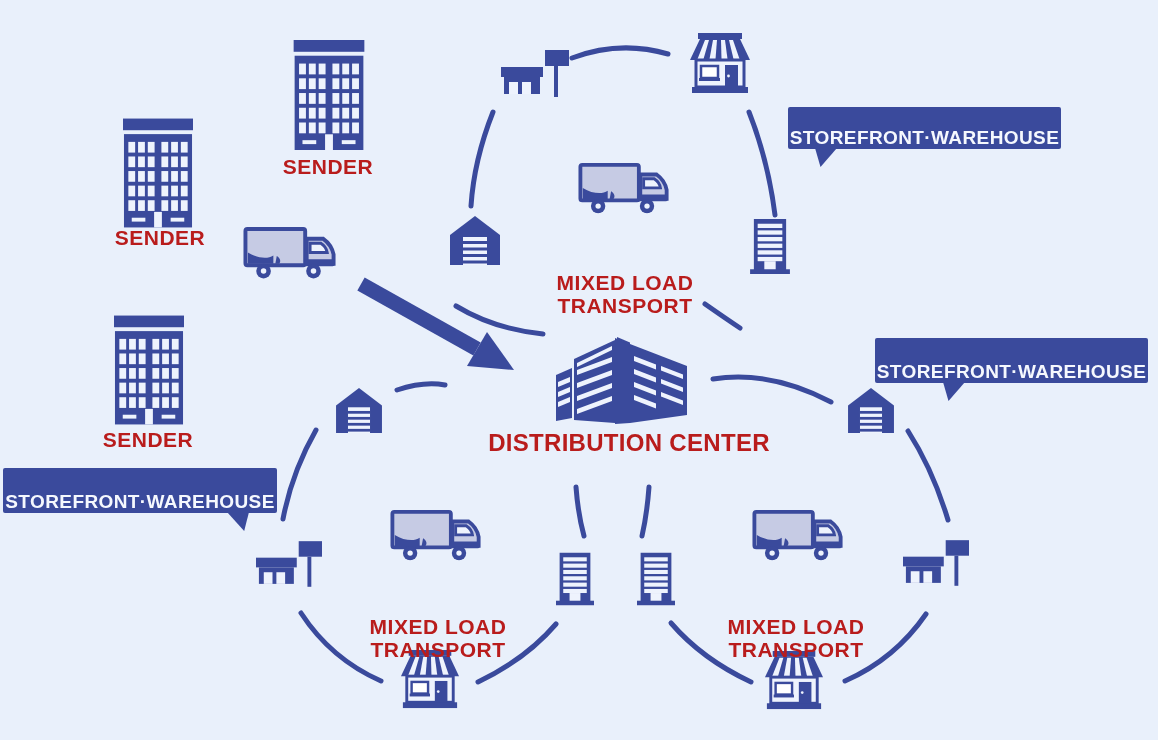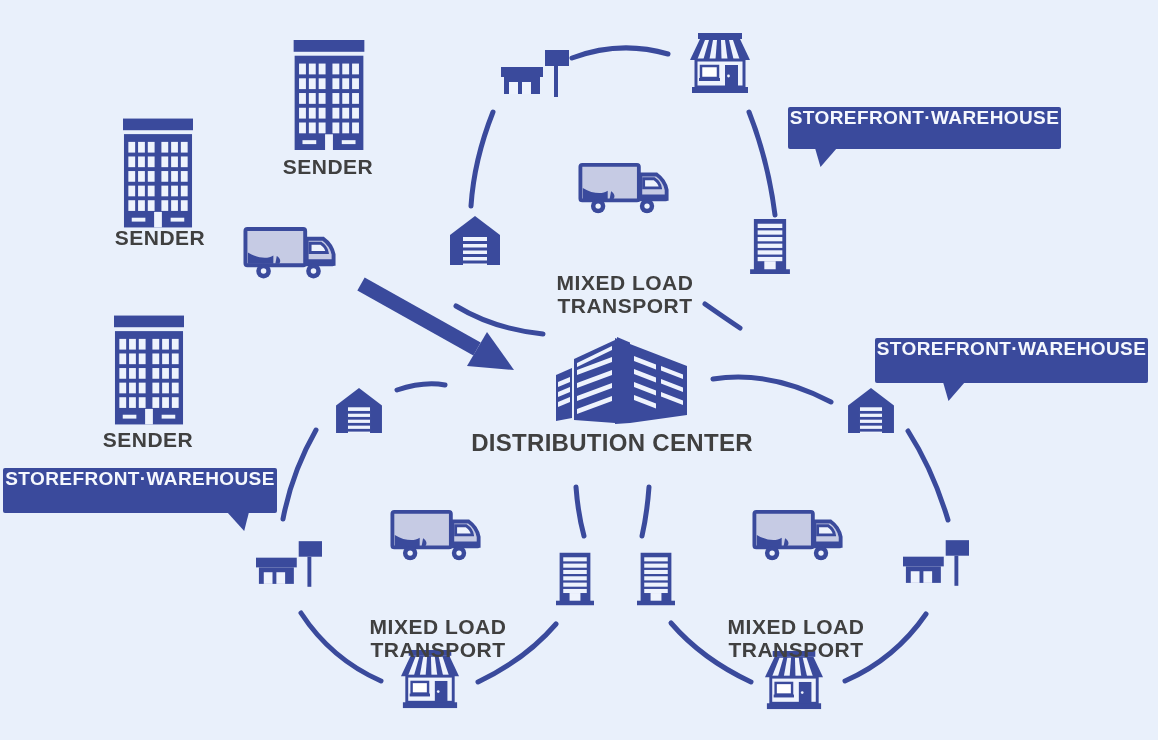--- a/index.html
+++ b/index.html
@@ -17,7 +17,7 @@
   .lbl.dc     { width:300px; font-size:24px; letter-spacing:.3px; line-height:26px; }
   .callout {
     position:absolute; background:#3a4a9c; color:#f5f8fe; font-weight:bold;
-    font-size:19px; letter-spacing:.4px; display:flex; align-items:flex-start;
+    font-size:19px; letter-spacing:.4px; display:flex; align-items:flex-end;
     justify-content:center; border-radius:2px; white-space:nowrap;
   }
   .callout .tail {

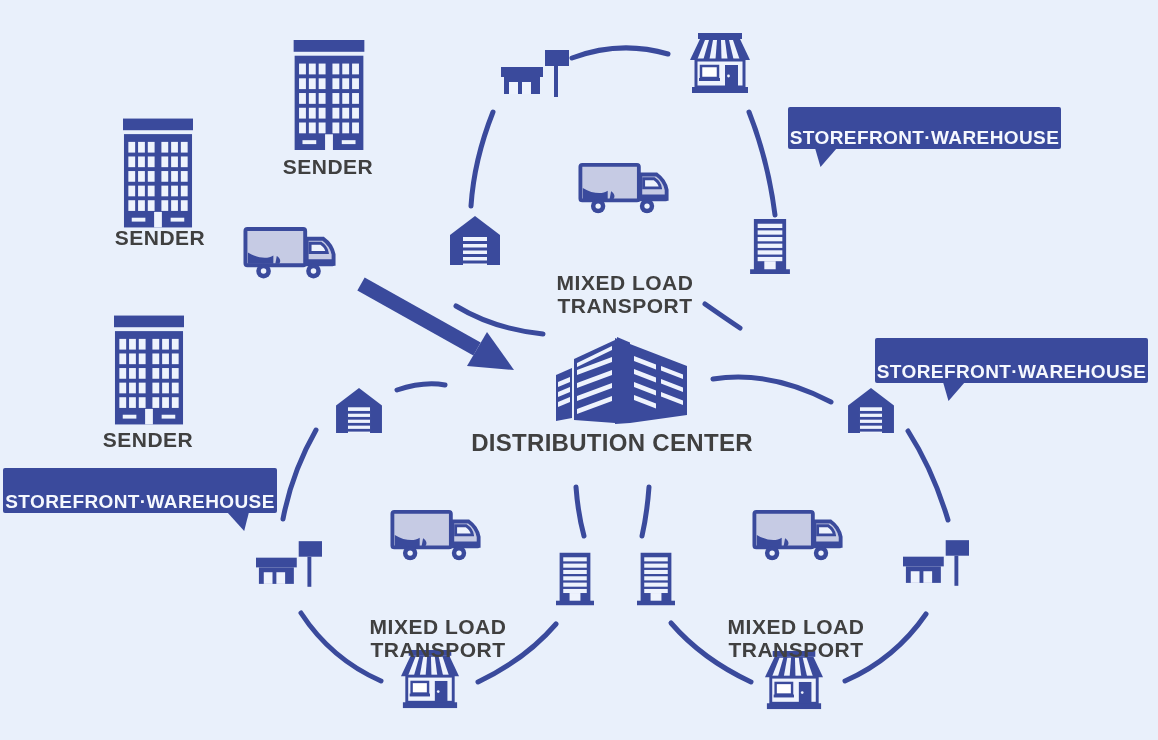--- a/index.html
+++ b/index.html
@@ -9,7 +9,7 @@
   }
   svg.layer { position:absolute; left:0; top:0; width:1158px; height:740px; display:block; }
   .lbl {
-    position:absolute; color:#404040; font-weight:bold; text-align:center;
+    position:absolute; color:#b91c1c; font-weight:bold; text-align:center;
     letter-spacing:.5px; line-height:23px; user-select:none;
   }
   .lbl.sender { width:100px; font-size:21px; }

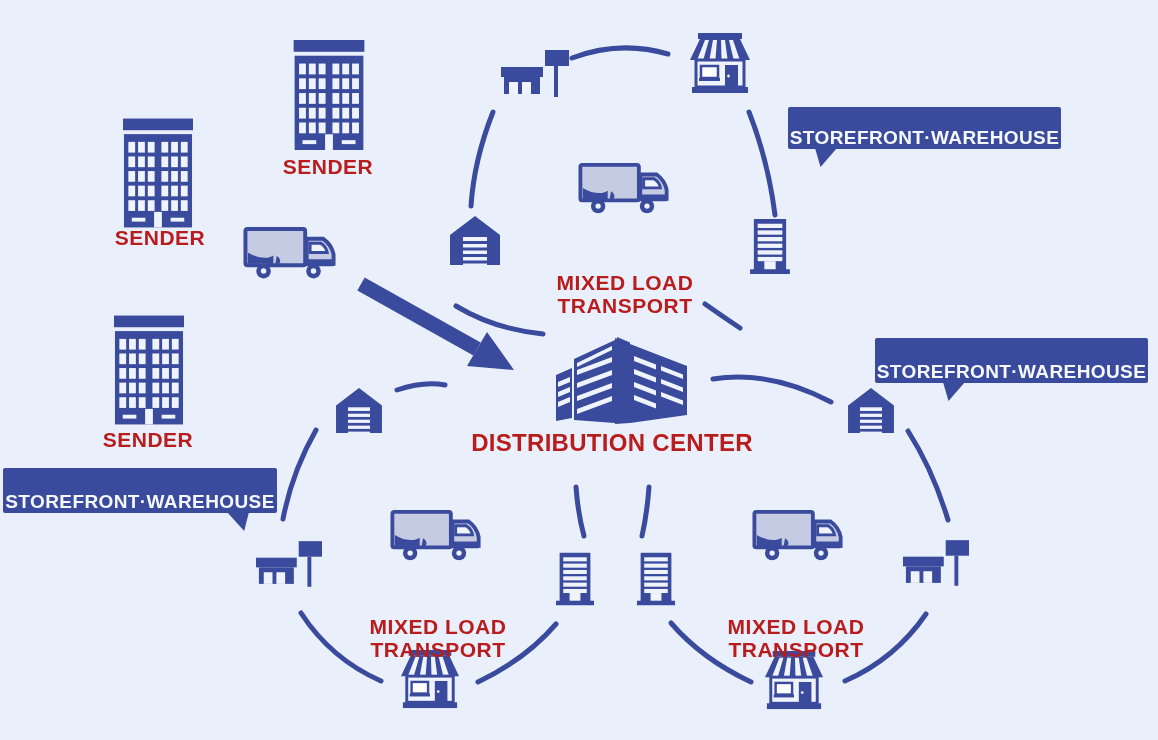--- a/index.html
+++ b/index.html
@@ -239,7 +239,7 @@
     <div>TRANSPORT</div>
   </div>
 
-  <div class="lbl dc" style="left:462px; top:430px;">DISTRIBUTION CENTER</div>
+  <div class="lbl dc" style="left:479px; top:430px;">DISTRIBUTION CENTER</div>
 
   <div class="callout" style="left:788px; top:107px; width:273px; height:42px;">
     <span>STOREFRONT·WAREHOUSE</span>

